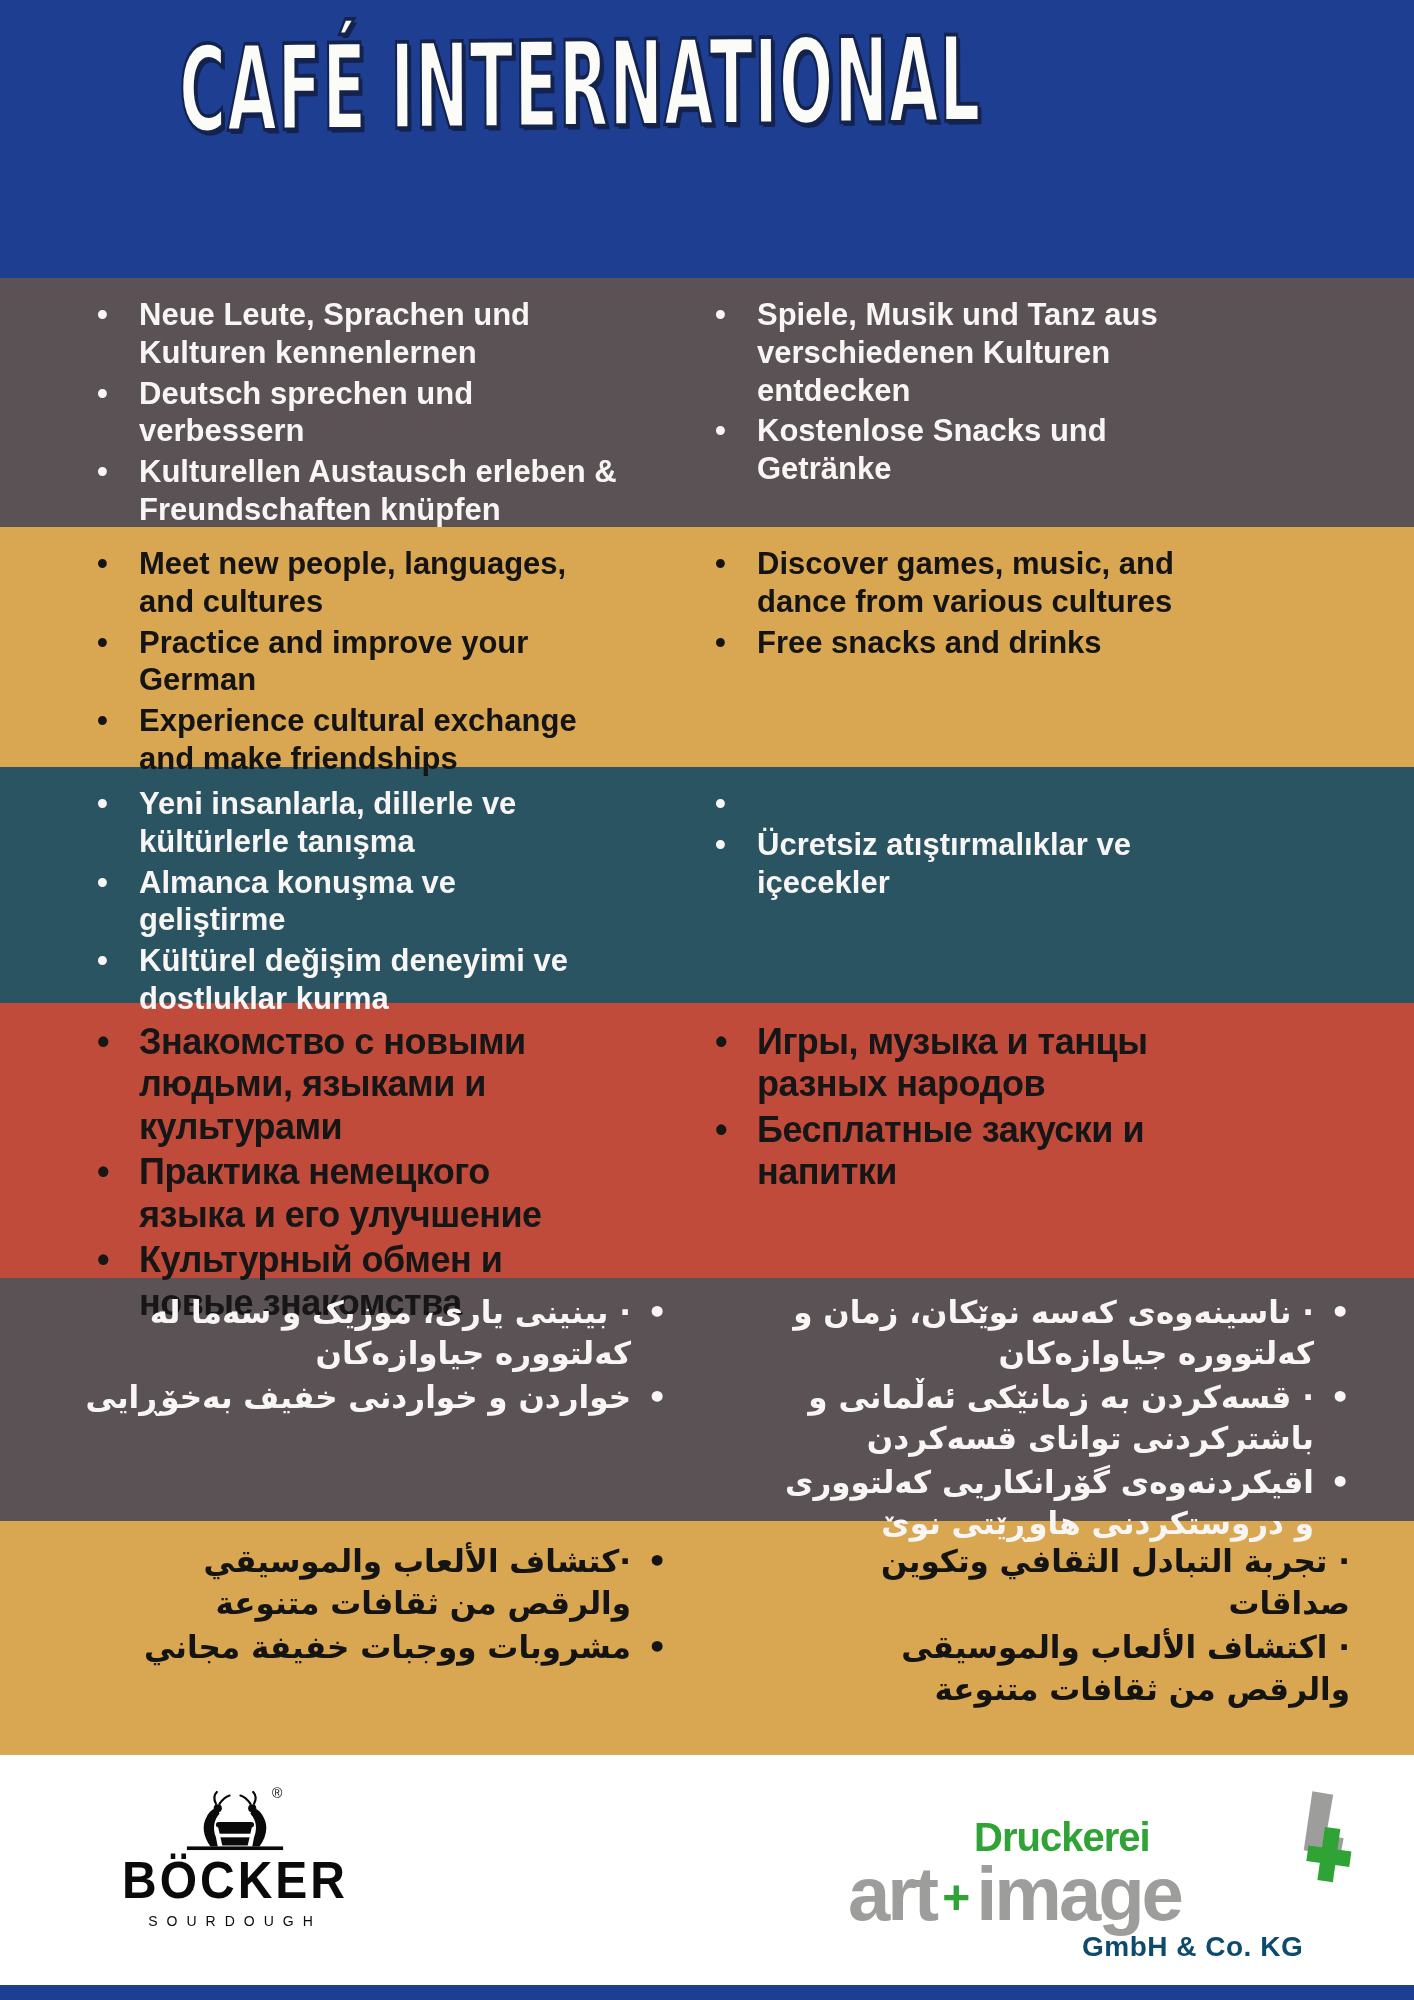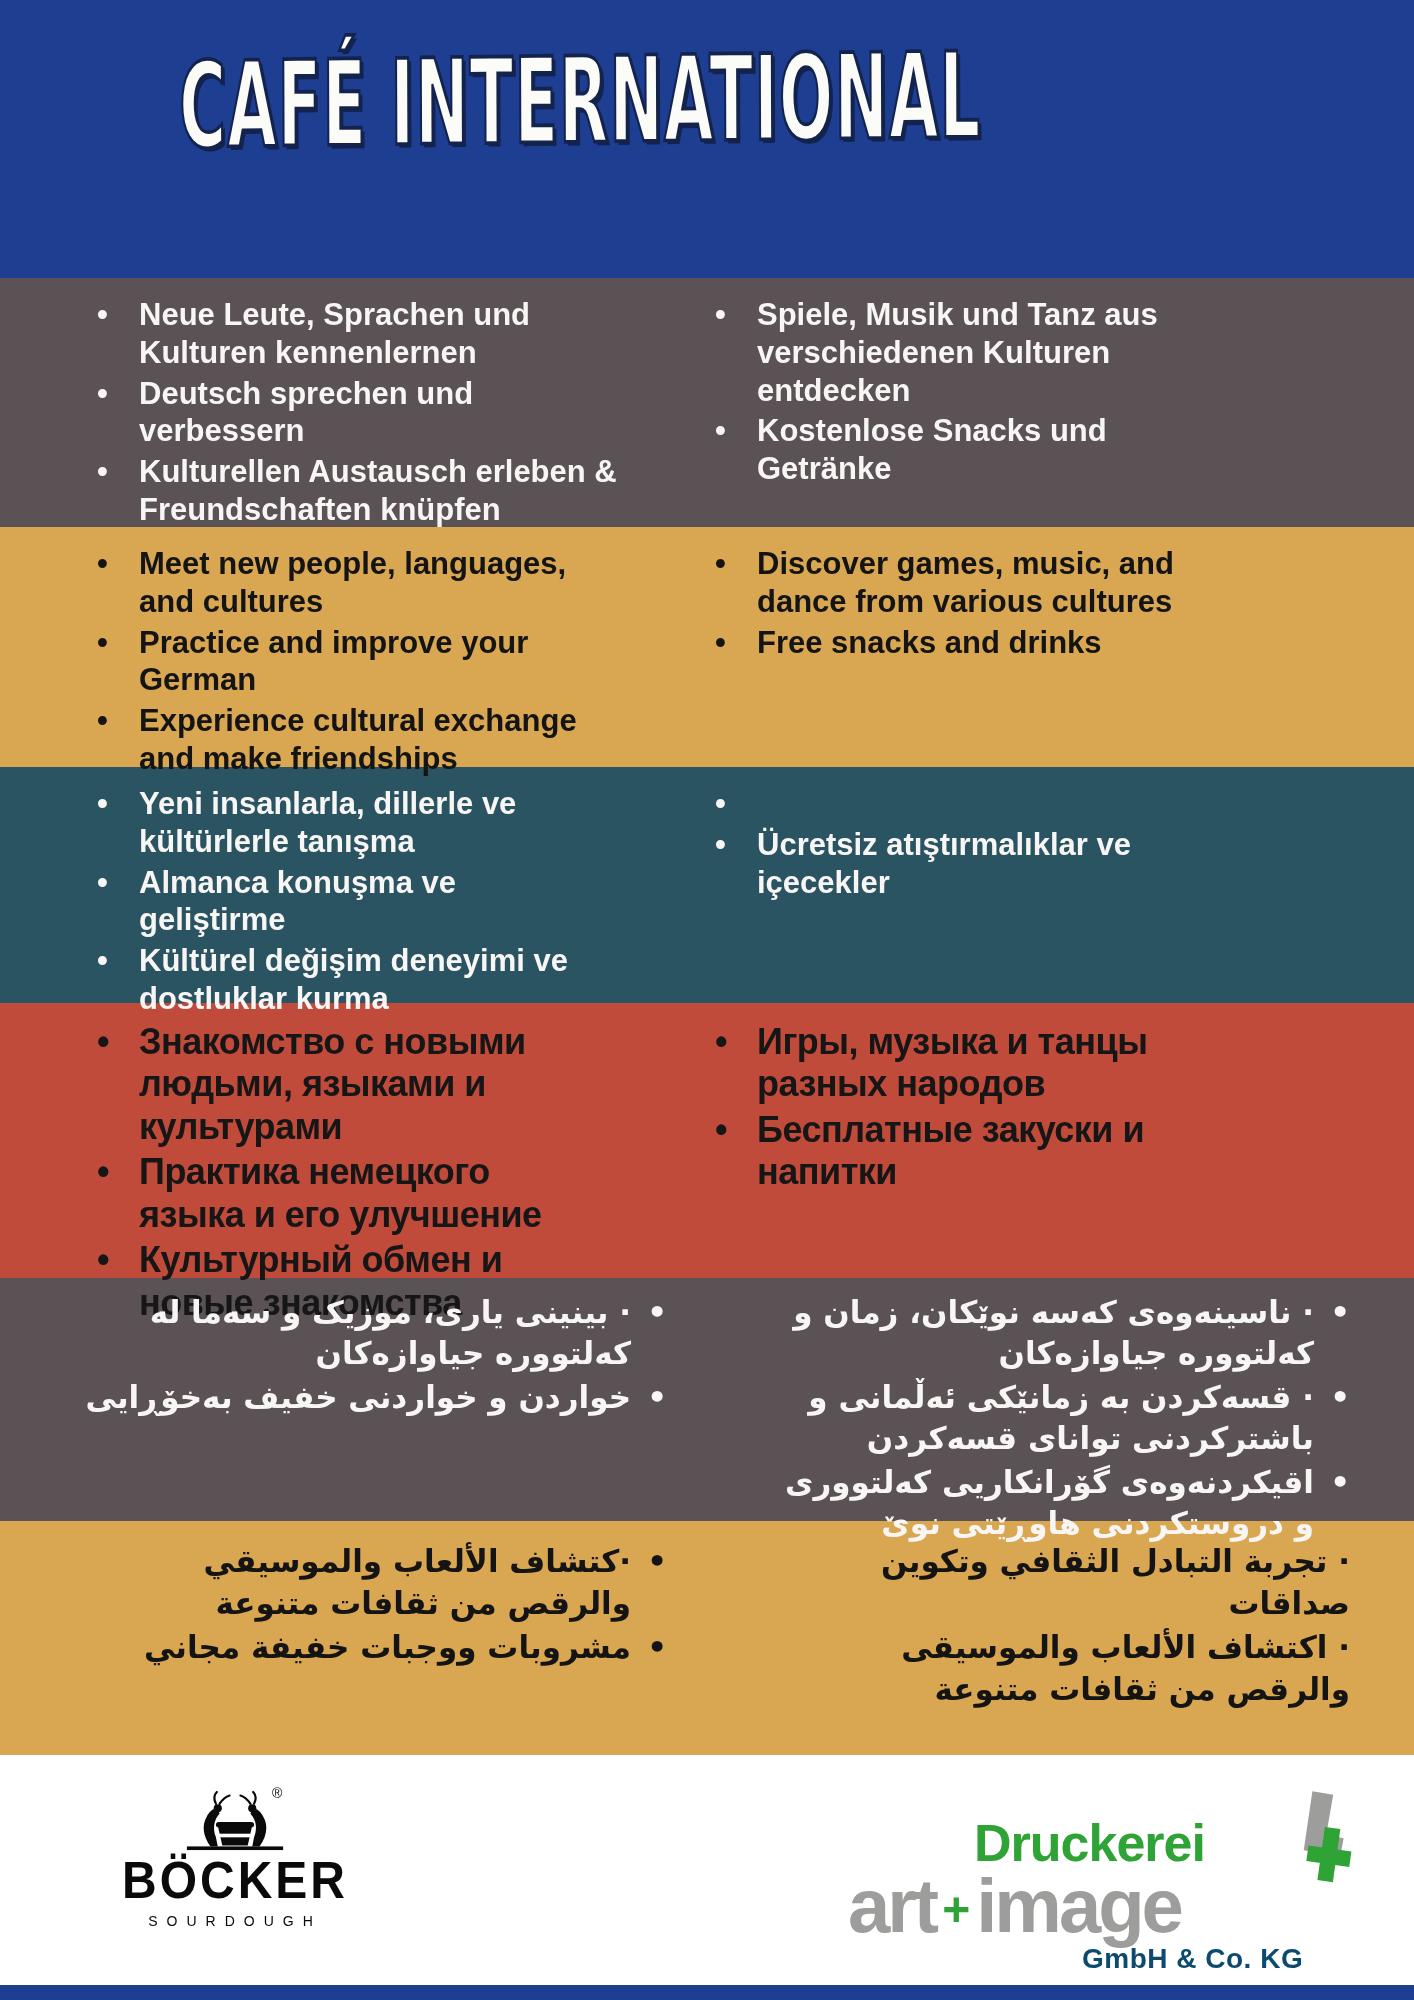--- a/index.html
+++ b/index.html
@@ -11,7 +11,7 @@
   }
 
   
-  .band-header { height:278px; background:#1E3E92; padding-top:64px; }
+  .band-header { height:278px; background:#1E3E92; padding-top:48px; }
   .title-wrap { width:830px; margin-left:165px; text-align:center; }
   .poster-title {
     display:inline-block; white-space:nowrap;

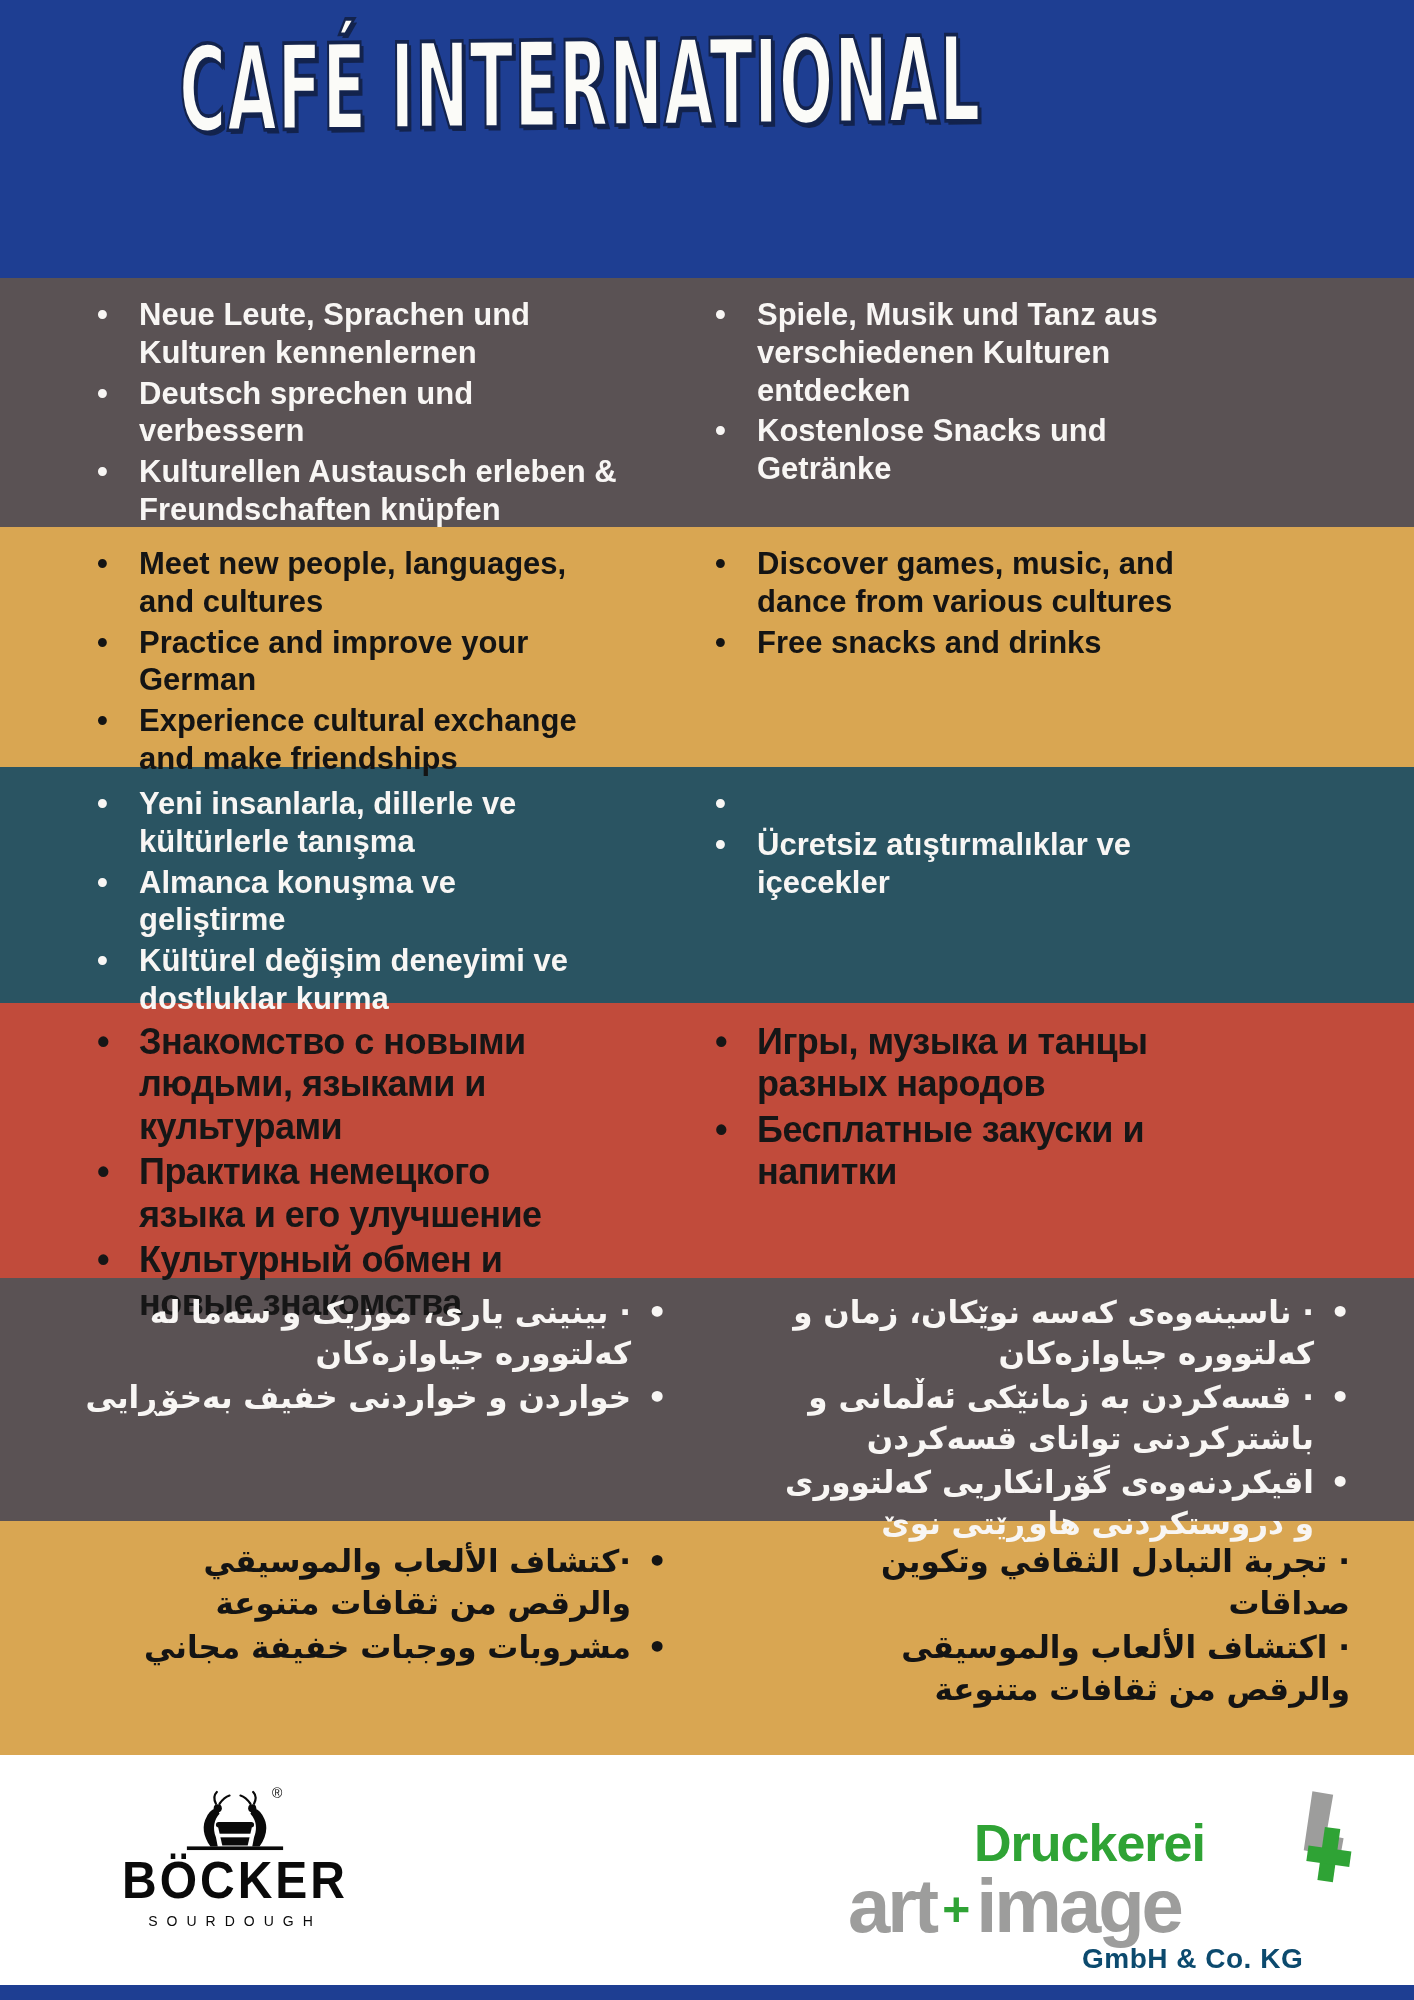--- a/index.html
+++ b/index.html
@@ -56,7 +56,7 @@
   .bocker-sub  { font-size:14px; font-weight:500; letter-spacing:9px; margin-top:10px; }
 
   .artimage { width:480px; position:relative; margin-top:28px; }
-  .ai-line1 { margin-left:126px; color:#2FA335; font-size:52px; font-weight:700; letter-spacing:-1px; line-height:1; }
+  .ai-line1 { margin-left:126px; color:#2FA335; font-size:40px; font-weight:700; letter-spacing:-1px; line-height:1; }
   .ai-main  { display:flex; align-items:baseline; color:#9D9D9C; font-size:76px; font-weight:700;
               letter-spacing:-3px; line-height:0.92; margin-top:2px; }
   .ai-plus  { color:#2FA335; font-size:48px; font-weight:900; margin:0 6px; letter-spacing:0; position:relative; top:-6px; }

